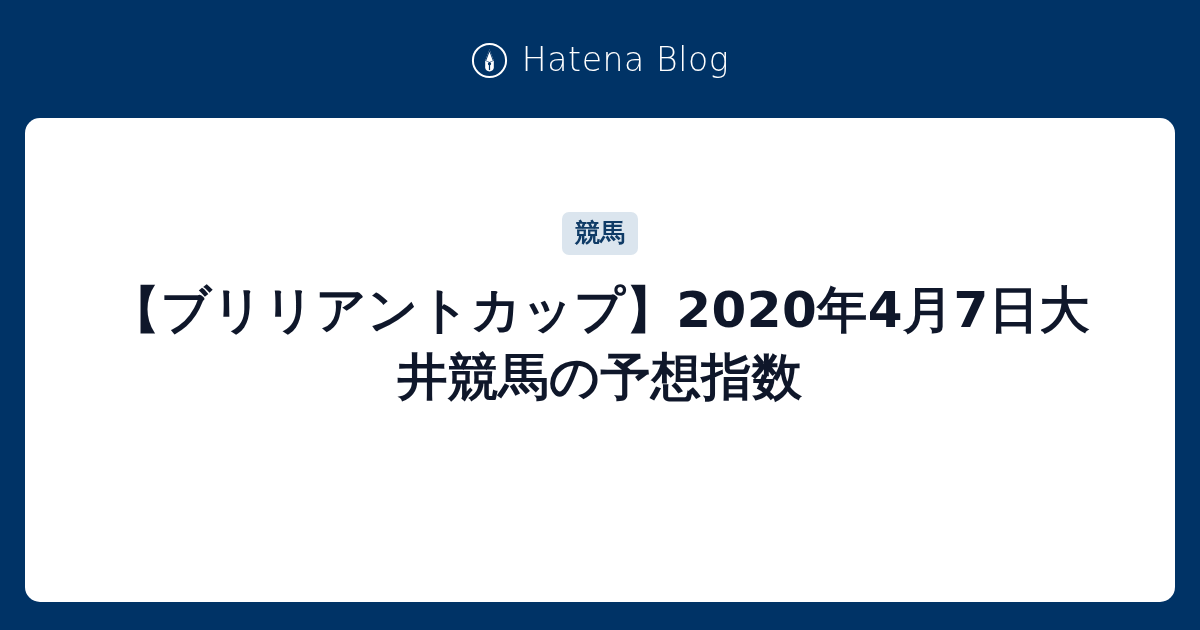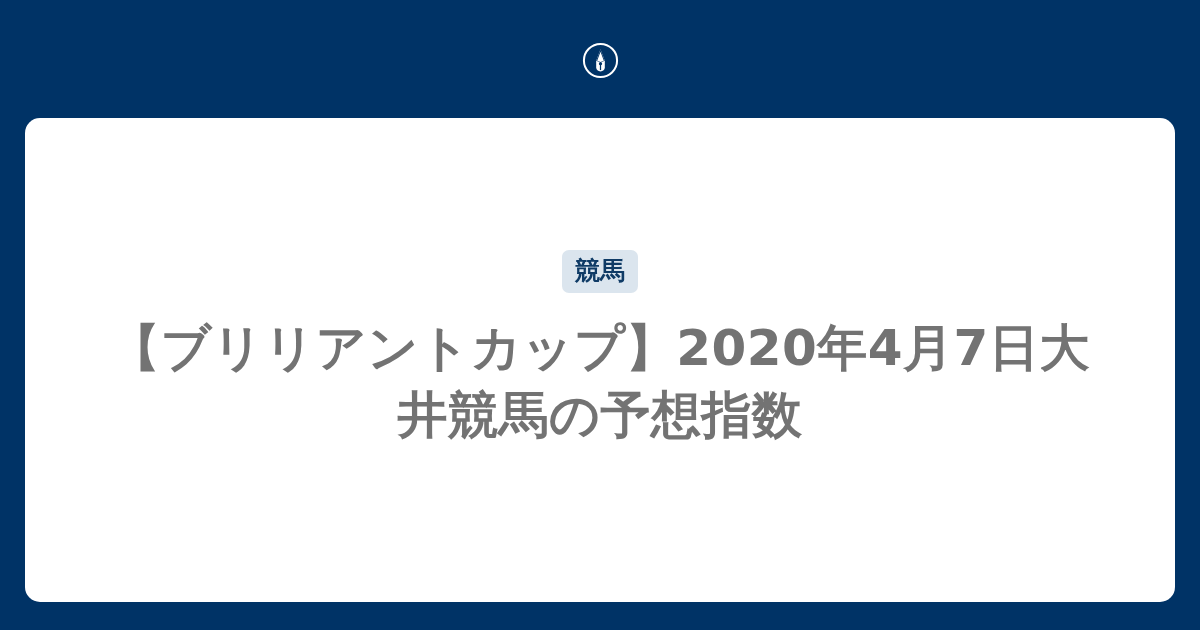--- a/index.html
+++ b/index.html
@@ -143,6 +143,7 @@
         <rect x="23.2" y="28.0" width="1.6" height="8.4" fill="#003366"></rect>
       </svg>
     </span>
+    <span class="brand-name">Hatena Blog</span>
   </div>
 
   <div class="card">

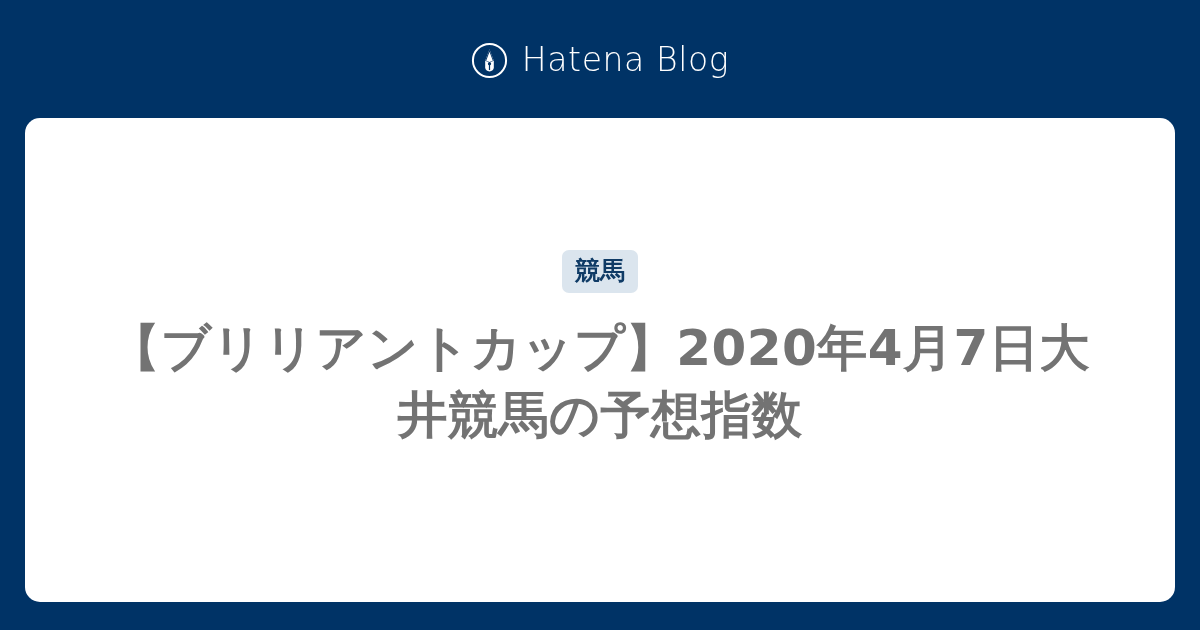--- a/index.html
+++ b/index.html
@@ -75,7 +75,6 @@
     display: flex;
     flex-direction: column;
     align-items: center;
-    margin-top: 38px;
   }
 
   

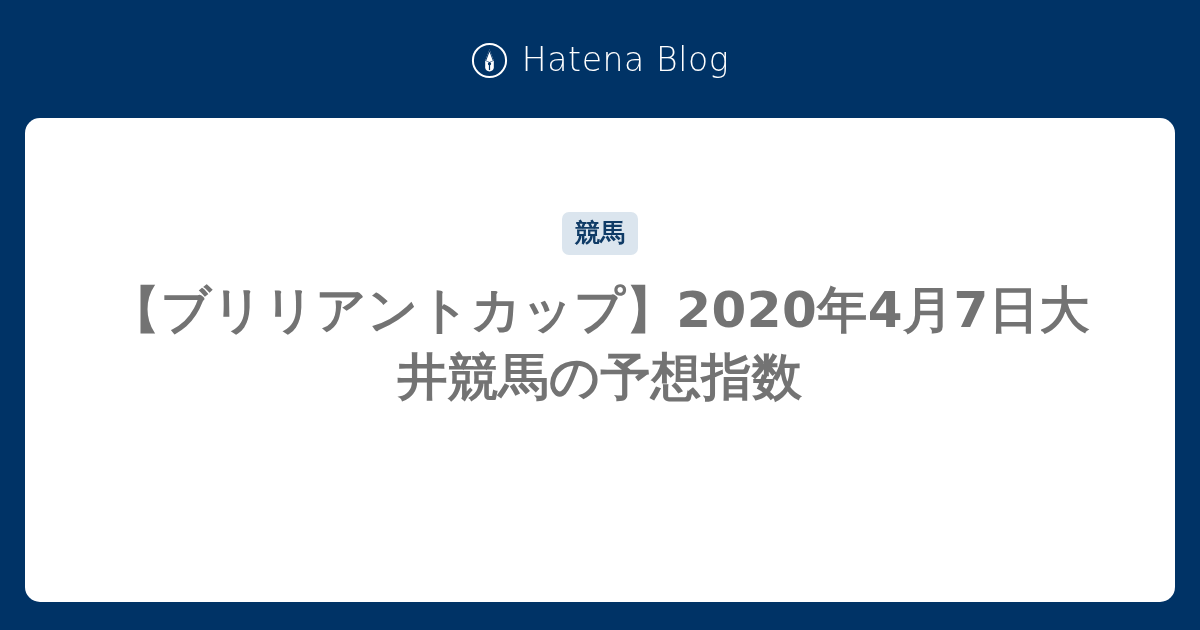--- a/index.html
+++ b/index.html
@@ -102,7 +102,7 @@
     margin: 22px 0 0 0;
     width: 1020px;
     text-align: center;
-    color: #737373;
+    color: #0f172a;
     font-size: 50px;
     font-weight: 700;
     line-height: 1.34;

